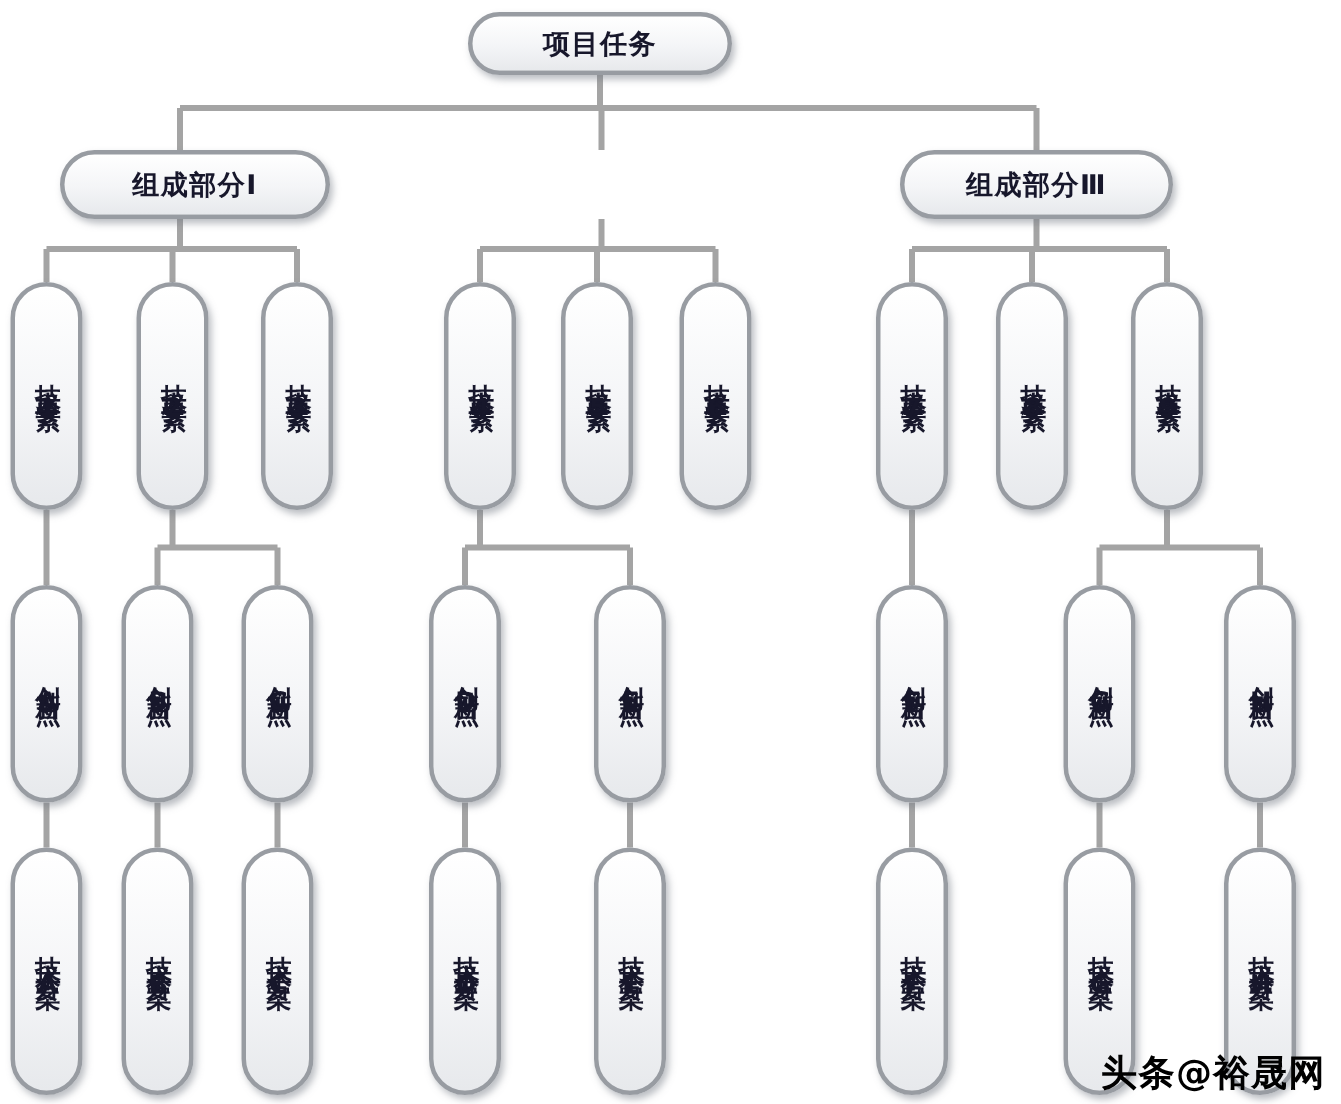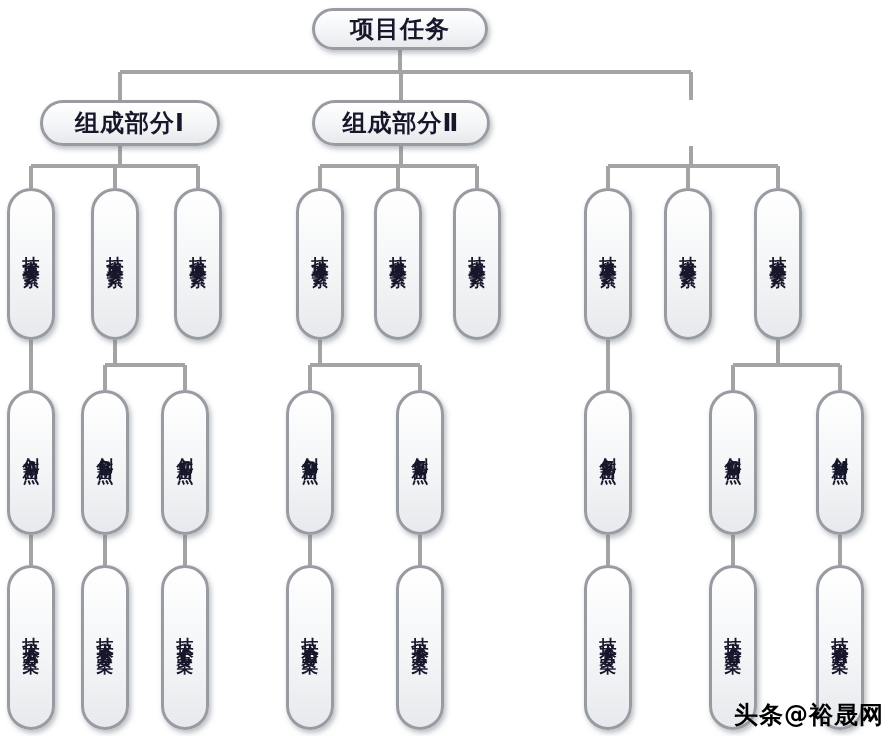--- a/index.html
+++ b/index.html
@@ -35,7 +35,7 @@
 
   .h {
     border-radius: 24px;
-    font-size: 24px;
+    font-size: 18px;
     letter-spacing: 1px;
     white-space: nowrap;
   }

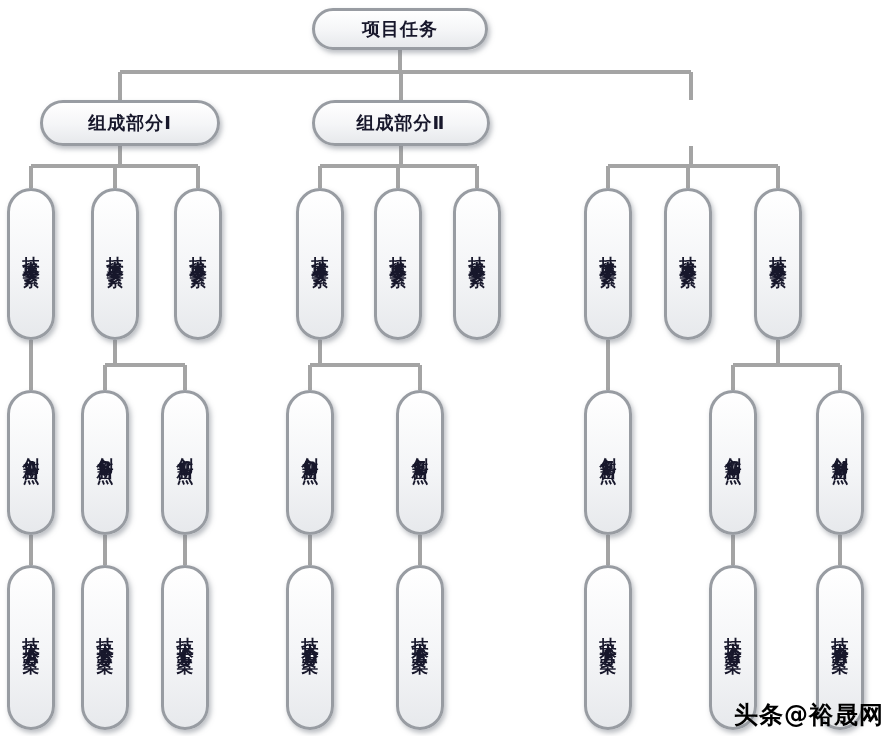--- a/index.html
+++ b/index.html
@@ -95,7 +95,6 @@
   <div class="node h" style="left:312px; top:8px; width:176px; height:42px;">项目任务</div>
 
   <div class="node h" style="left:40px; top:100px; width:180px; height:46px;">组成部分Ⅰ</div>
-  <div class="node h" style="left:312px; top:100px; width:178px; height:46px;">组成部分Ⅱ</div>
 
   <div class="node v" style="left:7px;   top:188px; width:48px; height:152px;">技术要素1</div>
   <div class="node v" style="left:91px;  top:188px; width:48px; height:152px;">技术要素2</div>

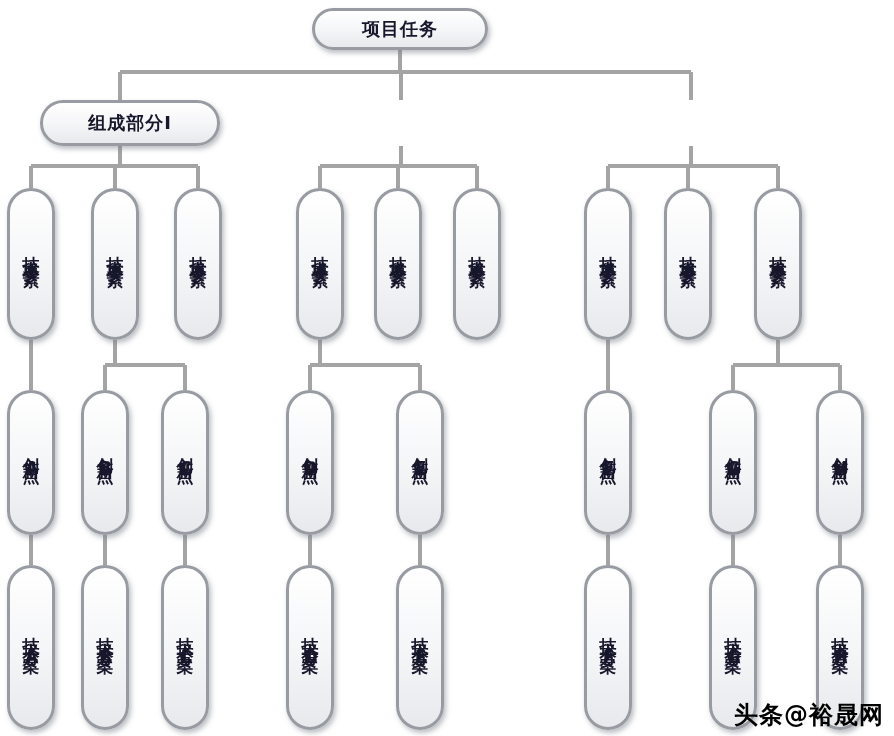--- a/index.html
+++ b/index.html
@@ -95,6 +95,7 @@
   <div class="node h" style="left:312px; top:8px; width:176px; height:42px;">项目任务</div>
 
   <div class="node h" style="left:40px; top:100px; width:180px; height:46px;">组成部分Ⅰ</div>
+  <div class="node h" style="left:600px; top:100px; width:182px; height:46px;">组成部分Ⅲ</div>
 
   <div class="node v" style="left:7px;   top:188px; width:48px; height:152px;">技术要素1</div>
   <div class="node v" style="left:91px;  top:188px; width:48px; height:152px;">技术要素2</div>

